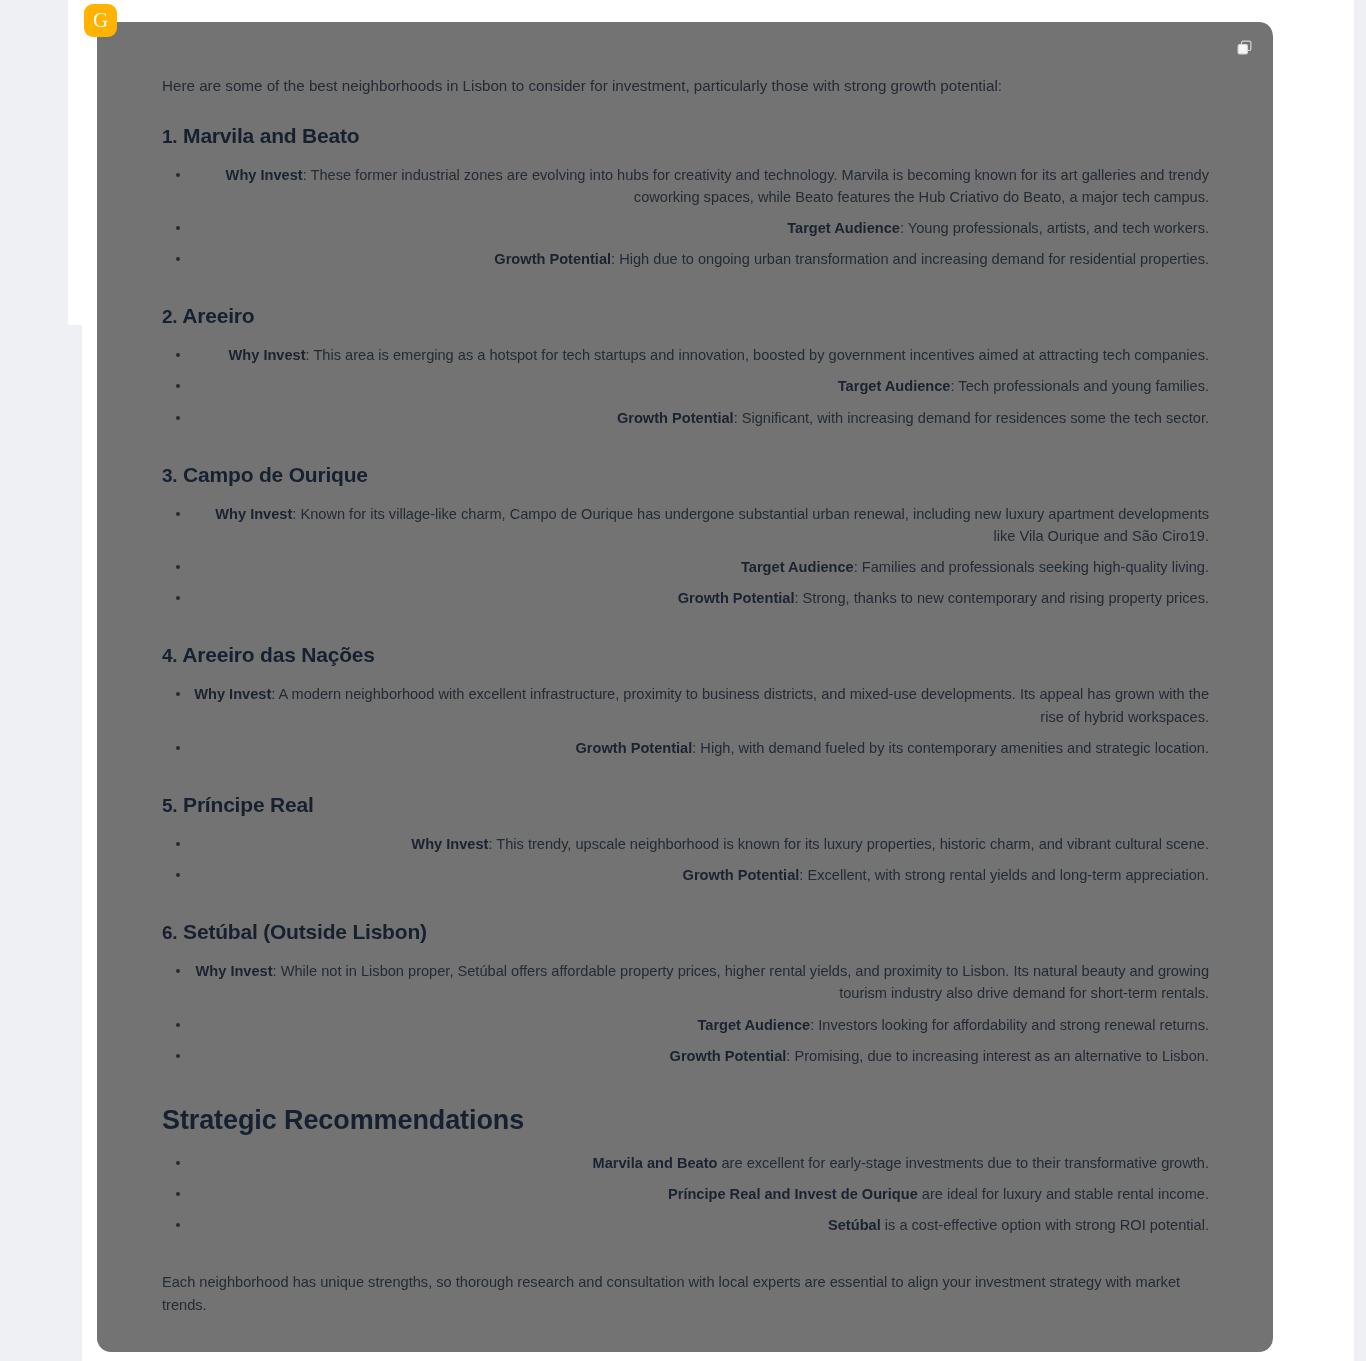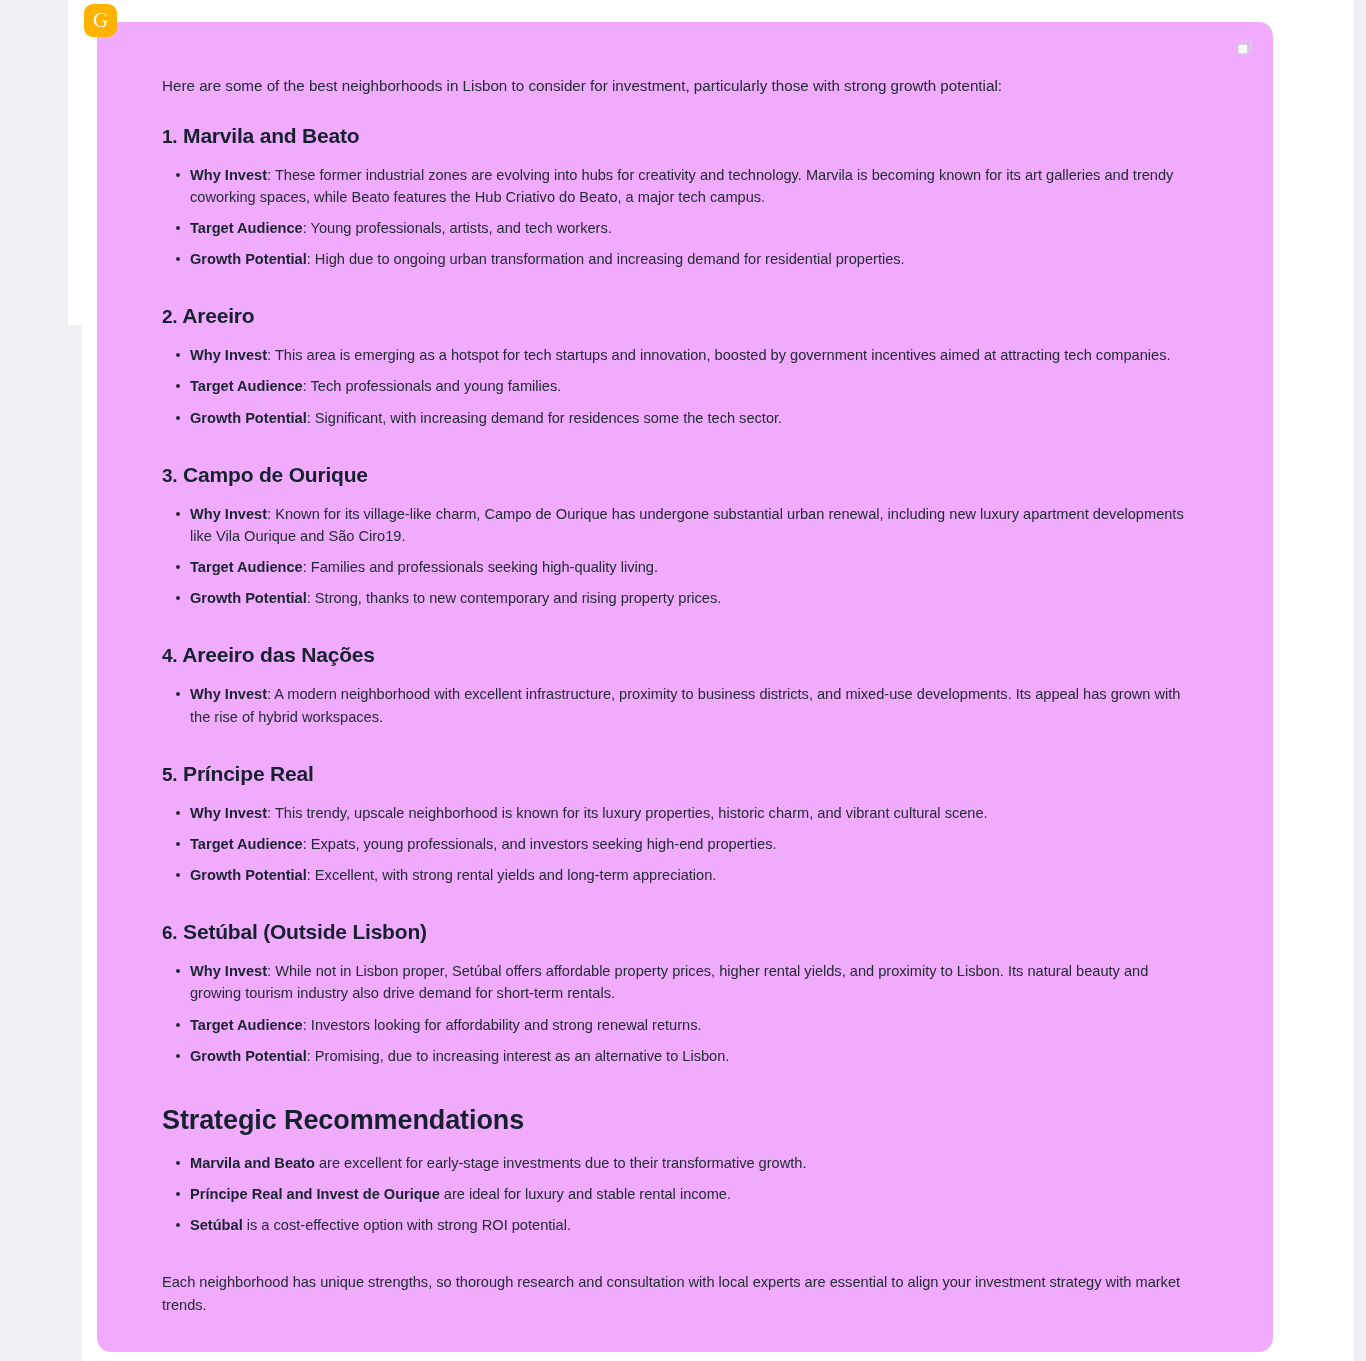--- a/index.html
+++ b/index.html
@@ -68,7 +68,7 @@
     top: 22px;
     width: 1176px;
     height: 1330px;
-    background: #f0abfc;
+    background: #737373;
     border-radius: 14px;
     z-index: 4;
   }

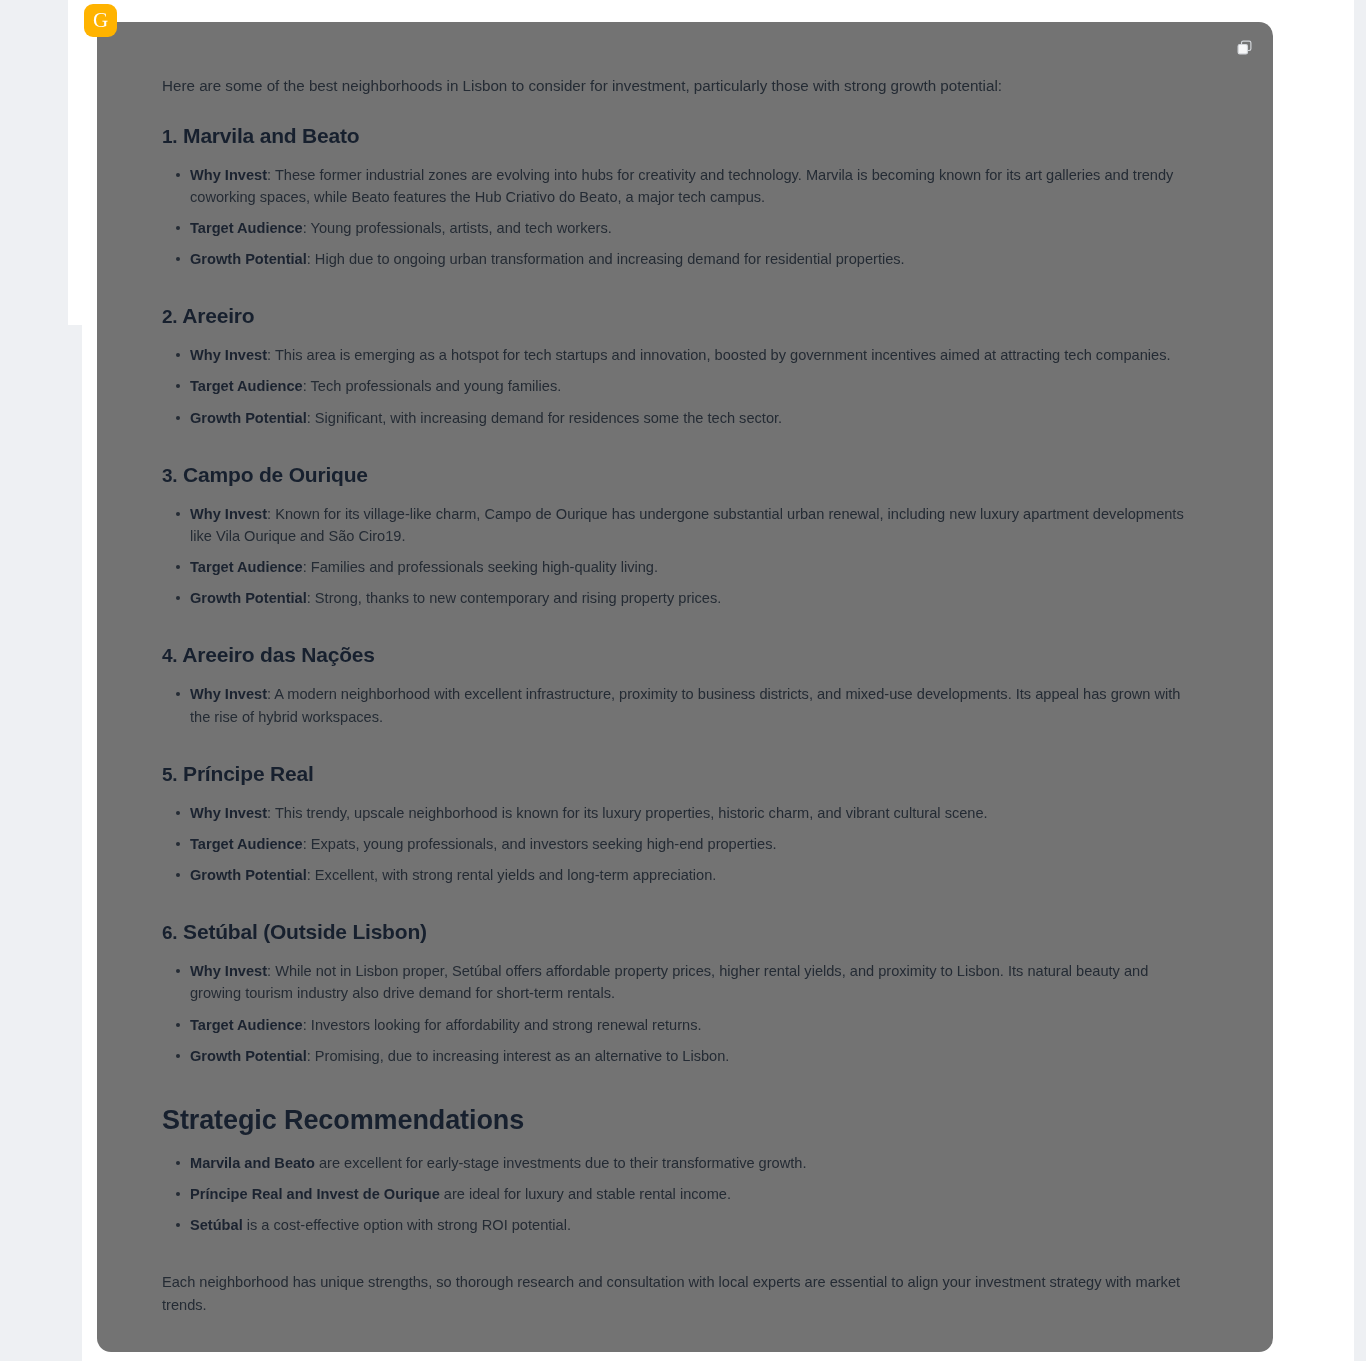--- a/index.html
+++ b/index.html
@@ -122,9 +122,10 @@
   }
 
   ul.bullets {
-    margin: 0 12px 34px 0;
+    margin: 0 4px 34px 0;
     padding: 0 0 0 28px;
     list-style: none;
+    text-align: right;
   }
   ul.bullets li {
     position: relative;

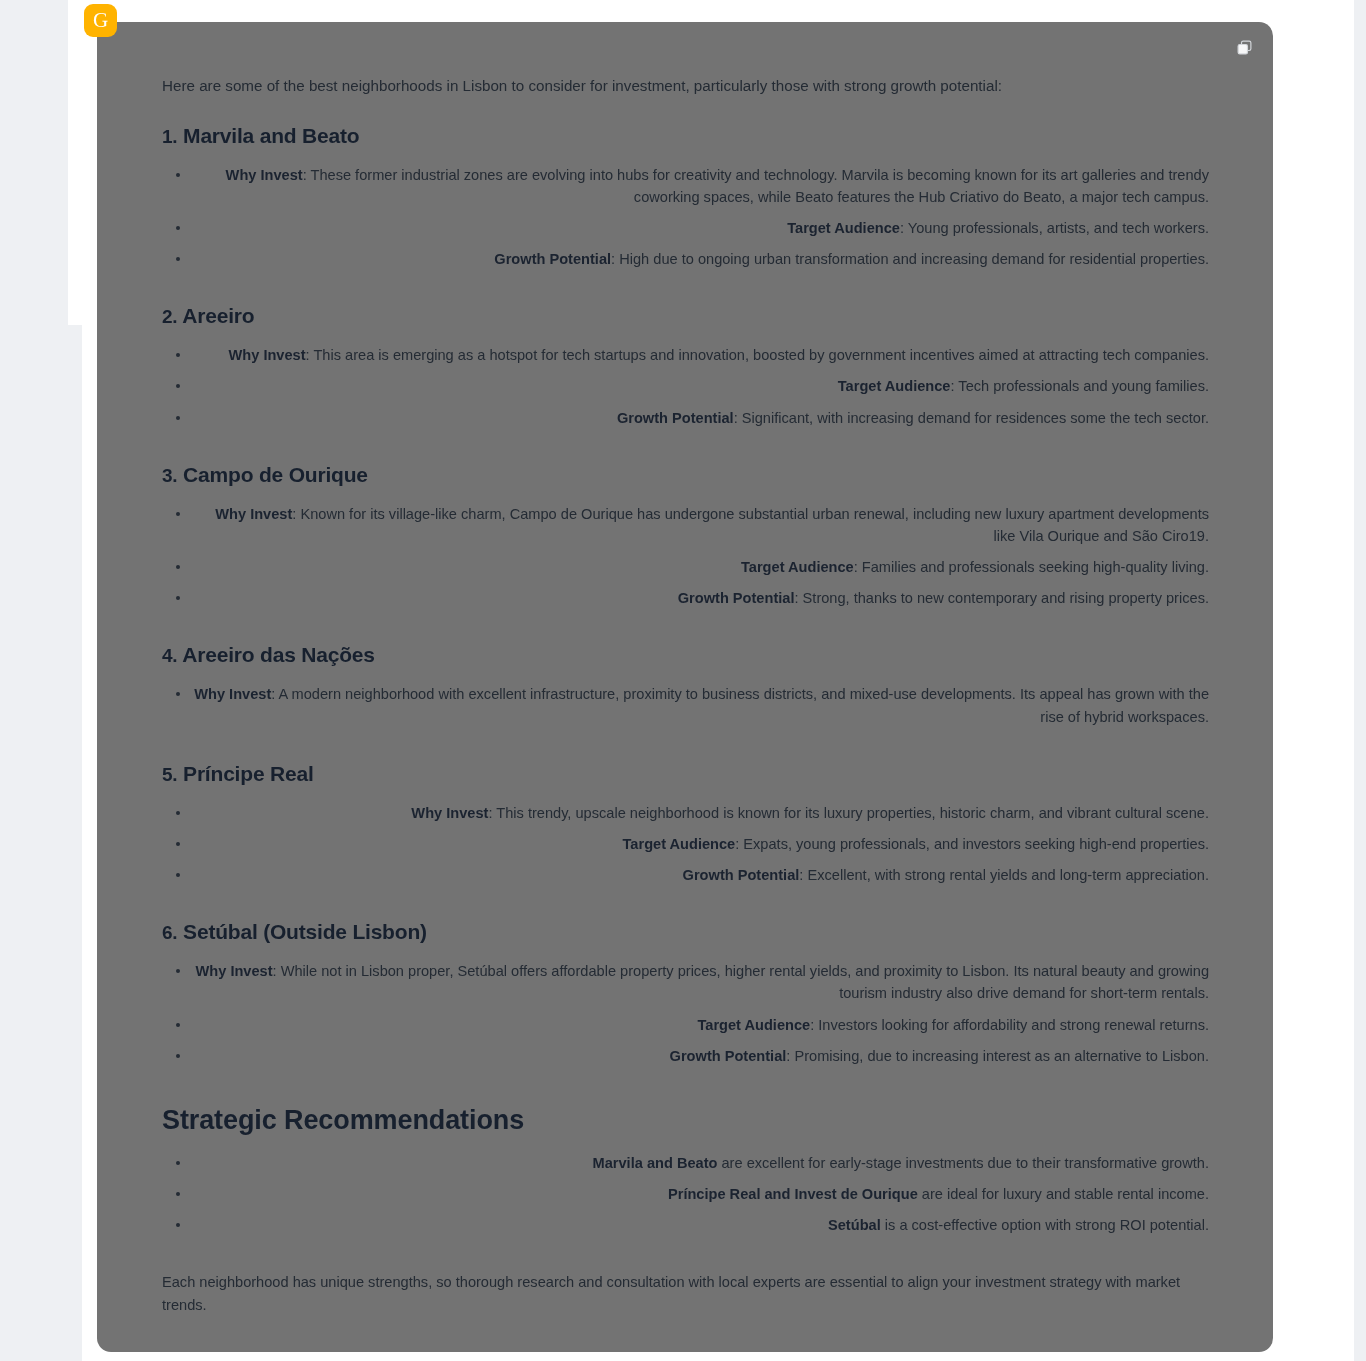--- a/index.html
+++ b/index.html
@@ -214,6 +214,7 @@
           <h3 class="section-heading"><span class="num">4.</span> <span>Areeiro das Nações</span></h3>
           <ul class="bullets">
             <li><b>Why Invest</b><span>: A modern neighborhood with excellent infrastructure, proximity to business districts, and mixed-use developments. Its appeal has grown with the rise of hybrid workspaces.</span></li>
+            <li><b>Growth Potential</b><span>: High, with demand fueled by its contemporary amenities and strategic location.</span></li>
           </ul>
         </div>
         <div class="section-block">

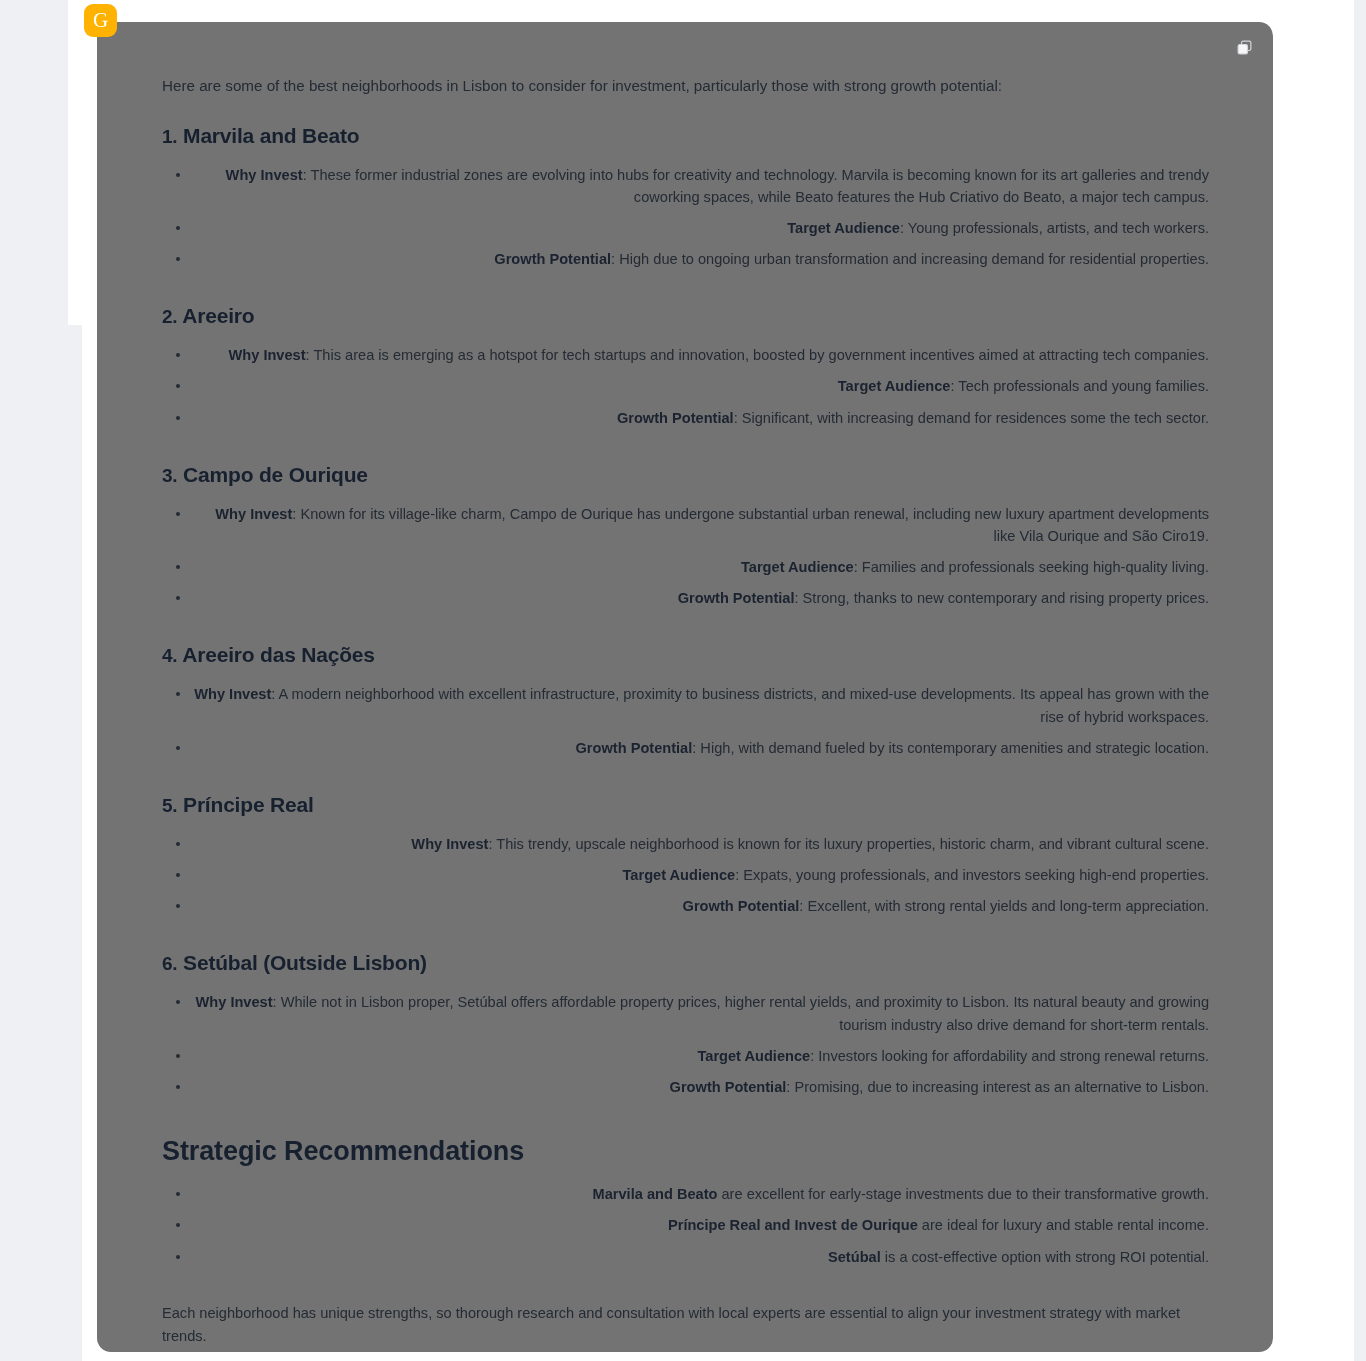--- a/index.html
+++ b/index.html
@@ -221,7 +221,6 @@
           <h3 class="section-heading"><span class="num">5.</span> <span>Príncipe Real</span></h3>
           <ul class="bullets">
             <li><b>Why Invest</b><span>: This trendy, upscale neighborhood is known for its luxury properties, historic charm, and vibrant cultural scene.</span></li>
-            <li><b>Target Audience</b><span>: Expats, young professionals, and investors seeking high-end properties.</span></li>
             <li><b>Growth Potential</b><span>: Excellent, with strong rental yields and long-term appreciation.</span></li>
           </ul>
         </div>

